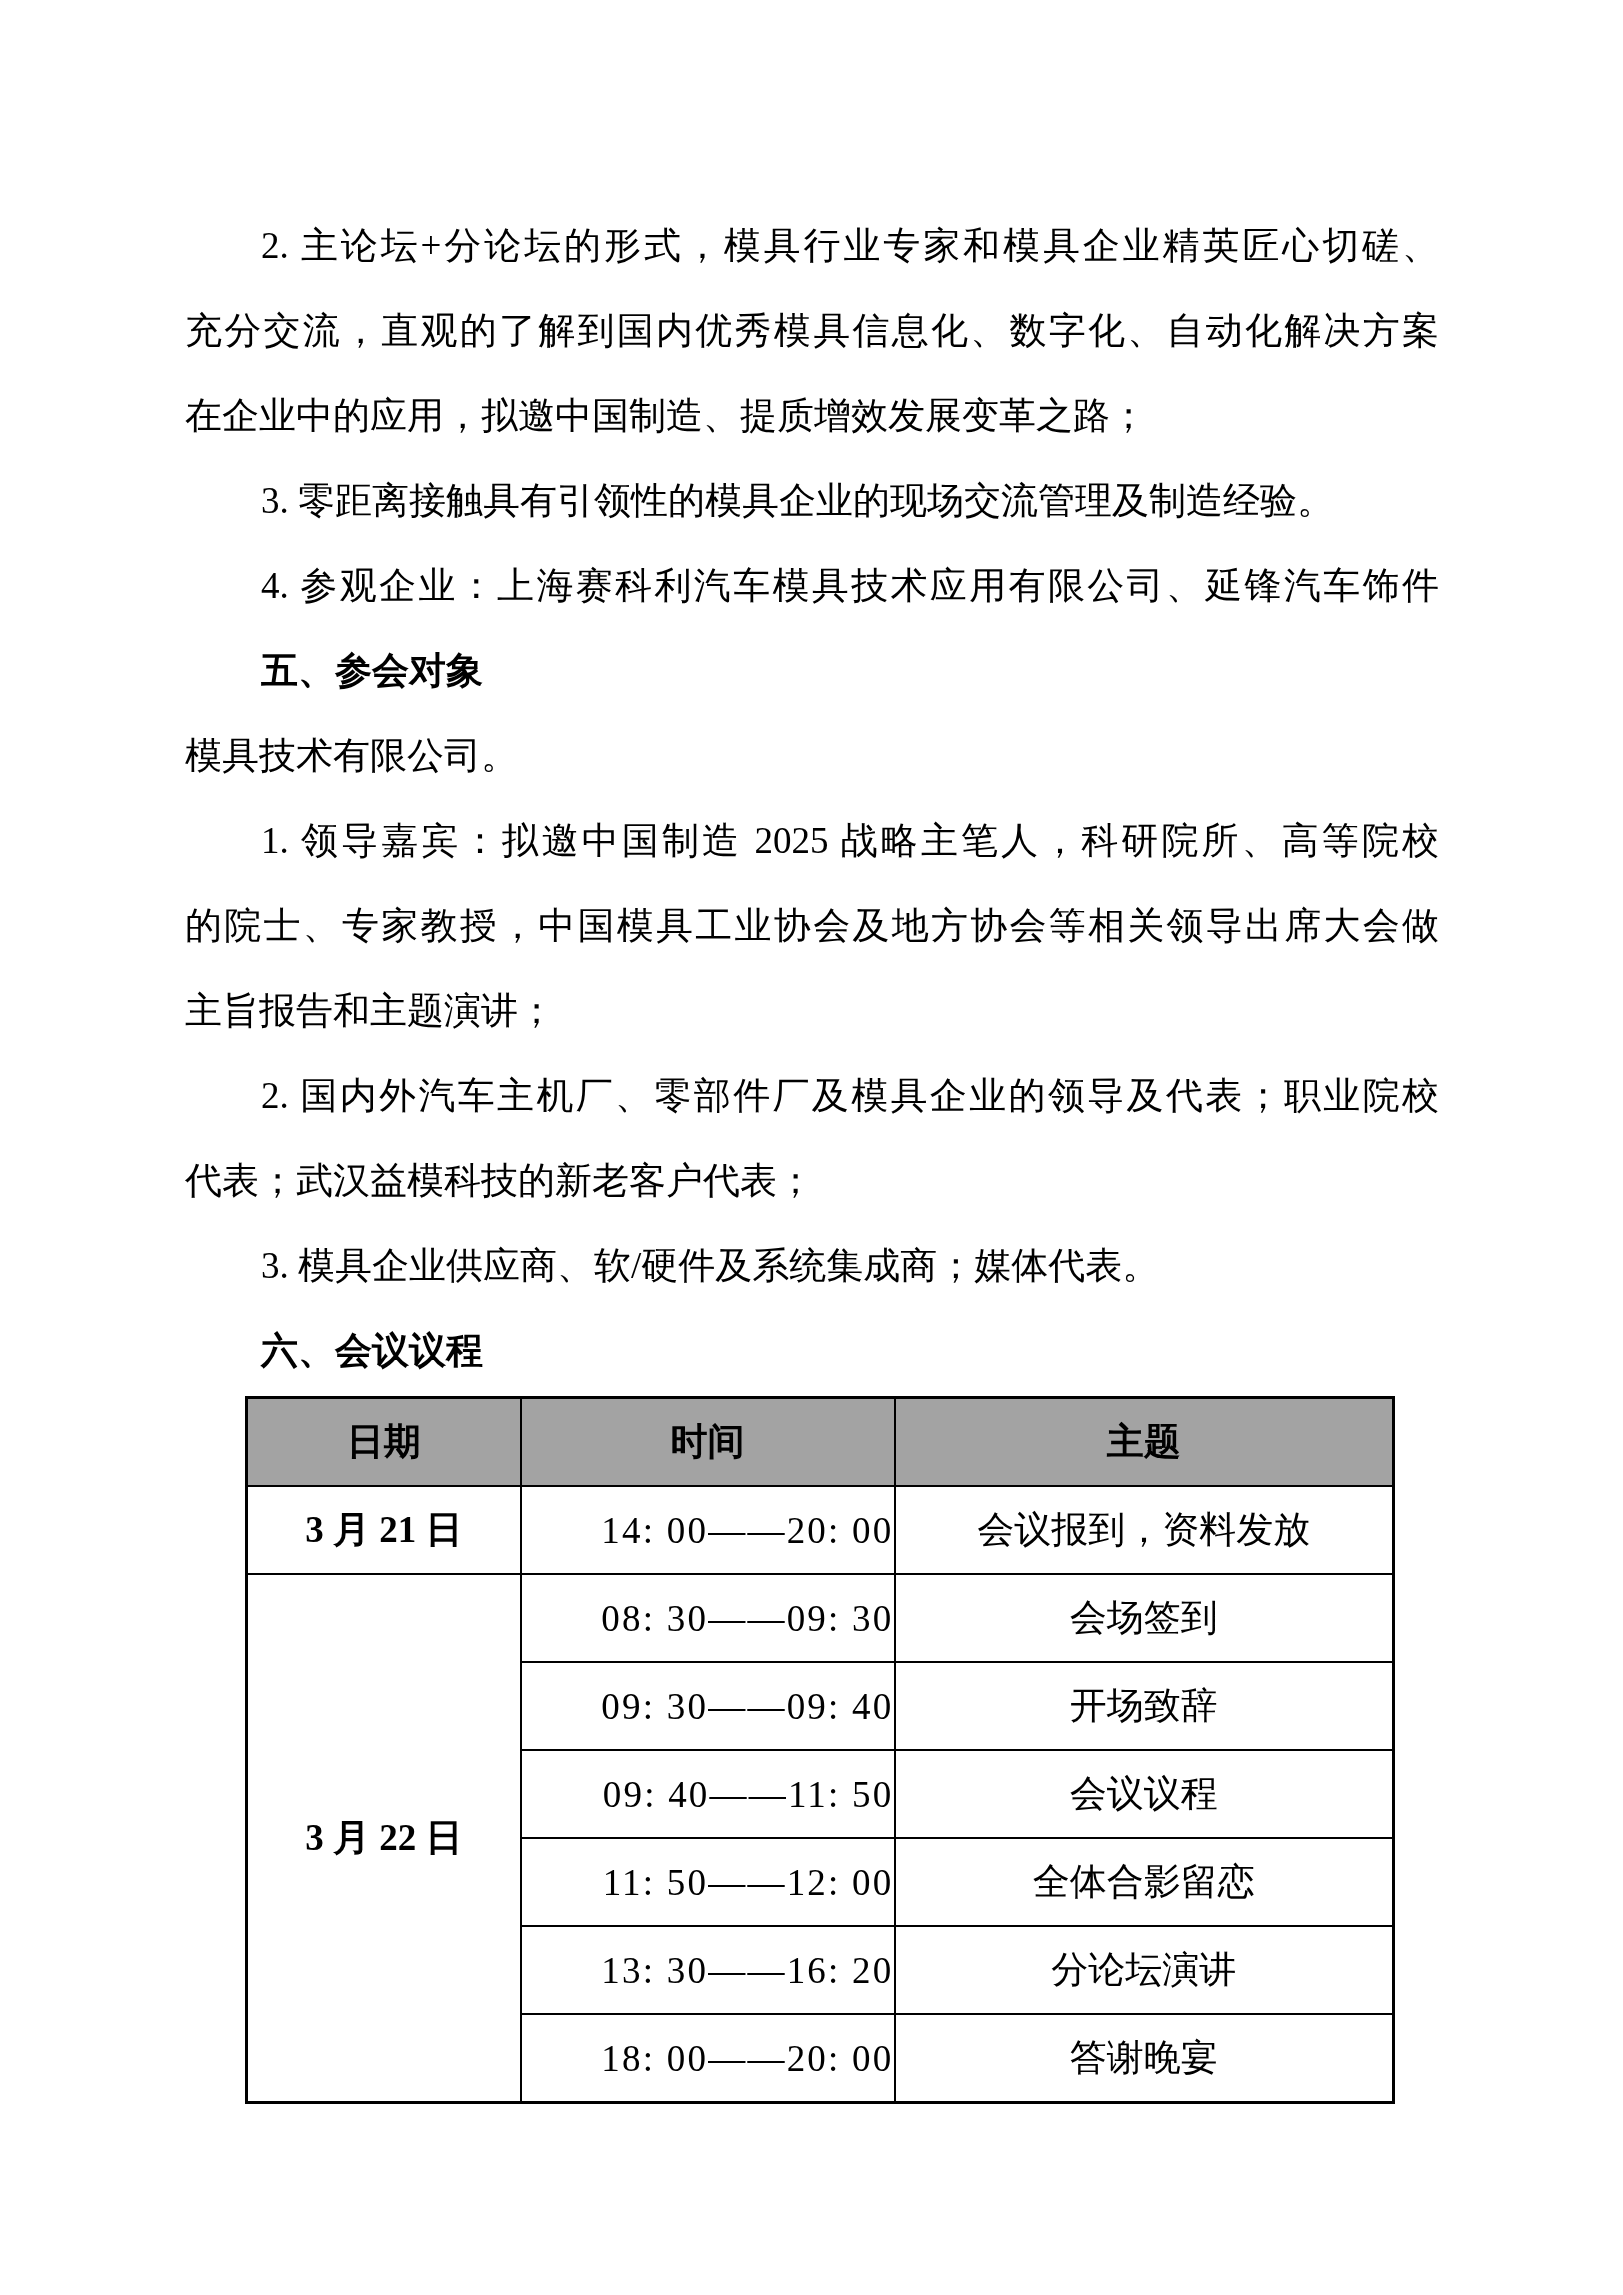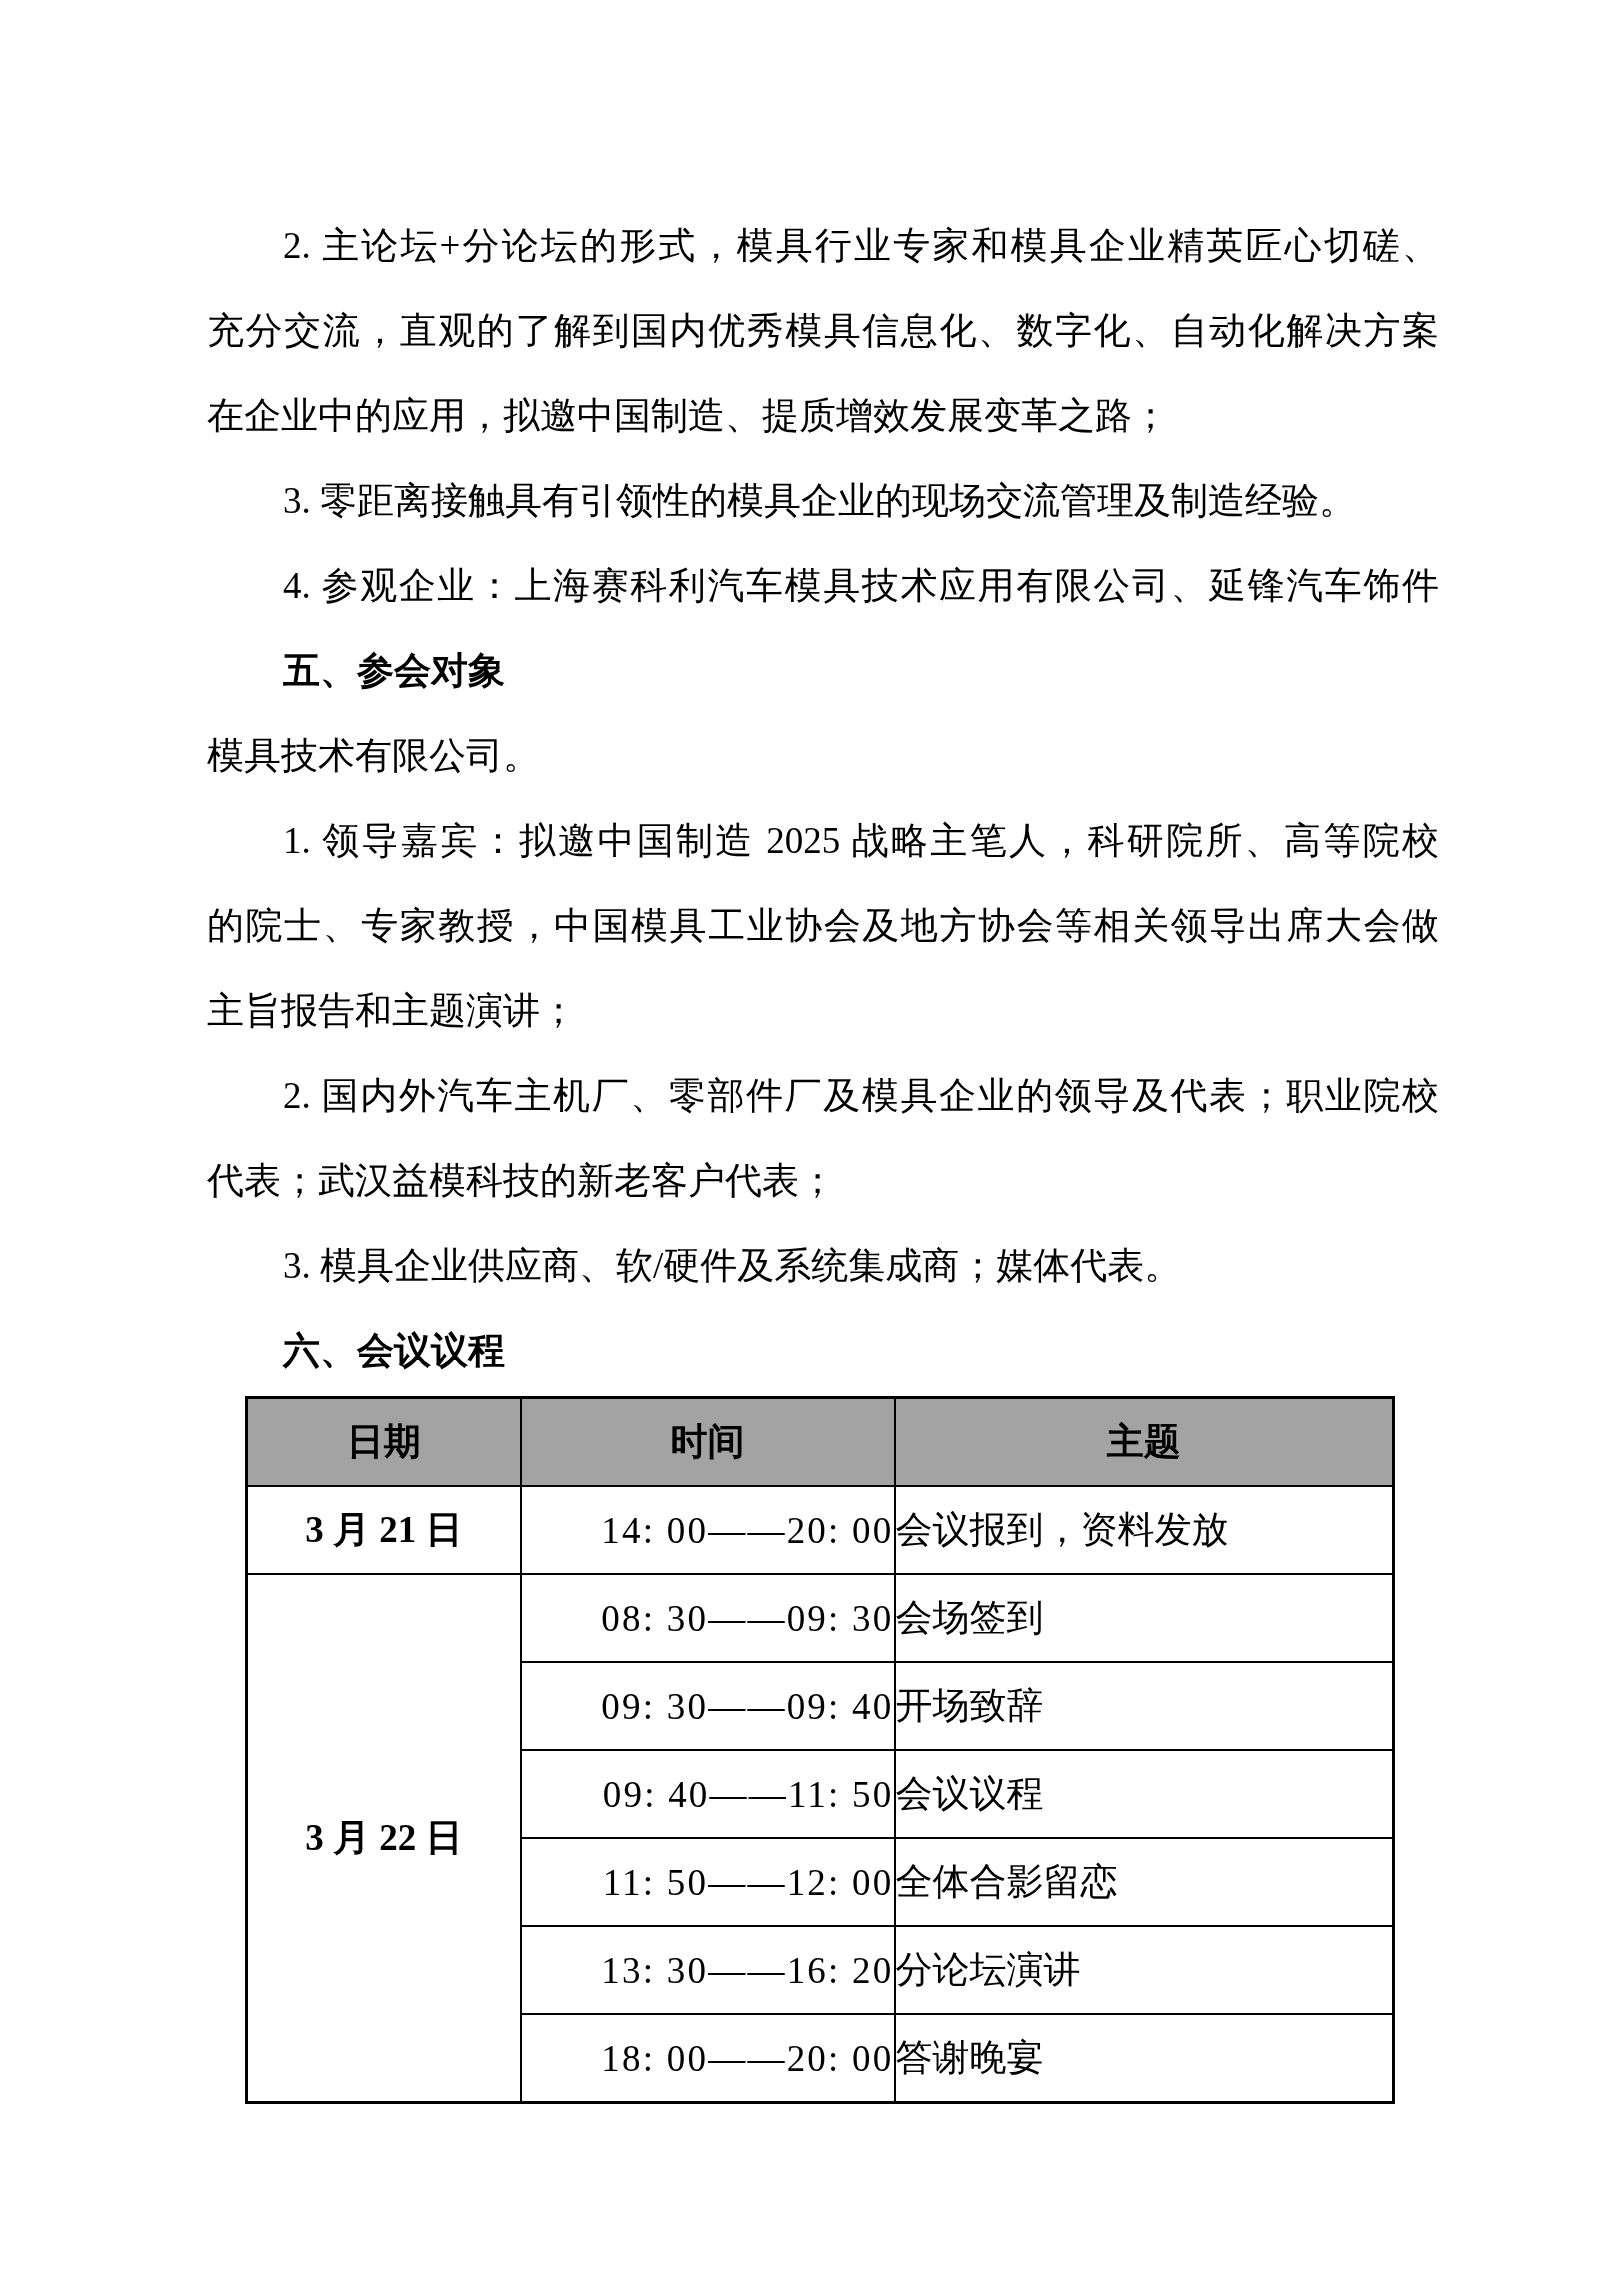--- a/index.html
+++ b/index.html
@@ -27,7 +27,6 @@
     height: 85px;
     overflow: hidden;
     text-align: left;
-    margin-left: 22px;
   }
   .indent { text-indent: 76px; }
   .stretch {

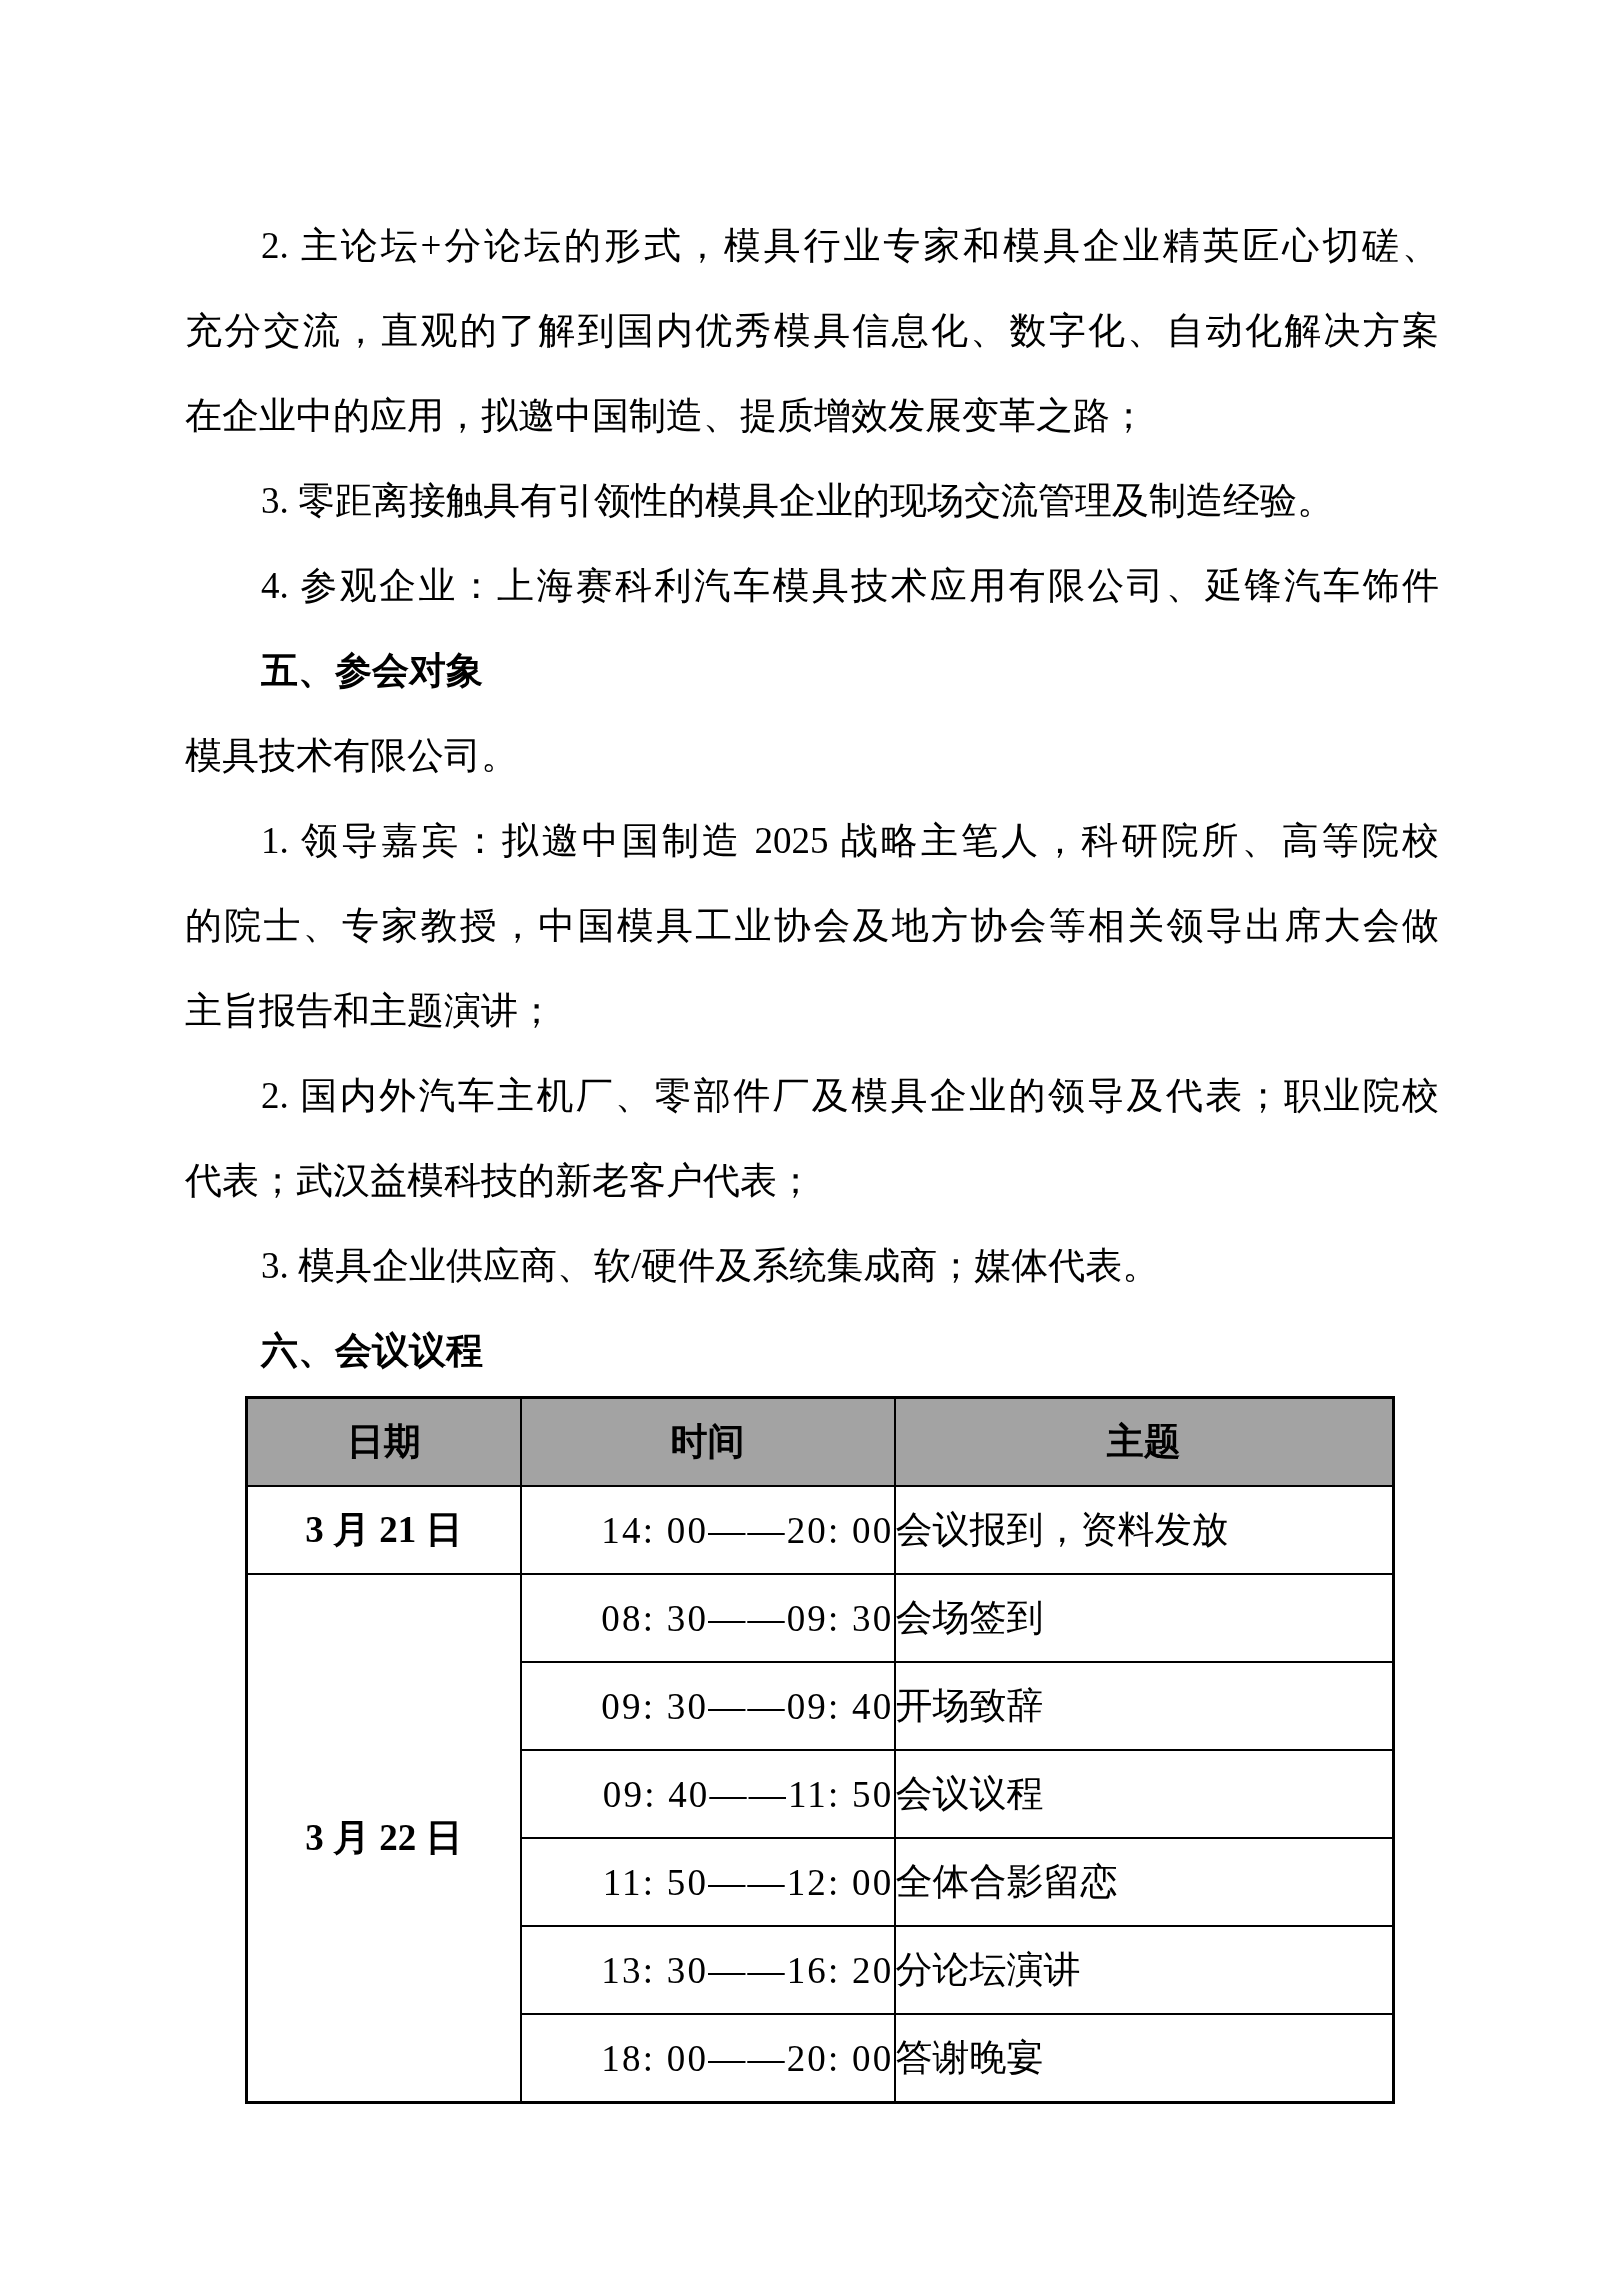--- a/index.html
+++ b/index.html
@@ -66,7 +66,7 @@
     letter-spacing: 0.06em;
   }
   td.topic-cell {
-    text-align: left;
+    text-align: center;
     padding-left: 17px;
   }
   .col-date  { width: 274px; }

